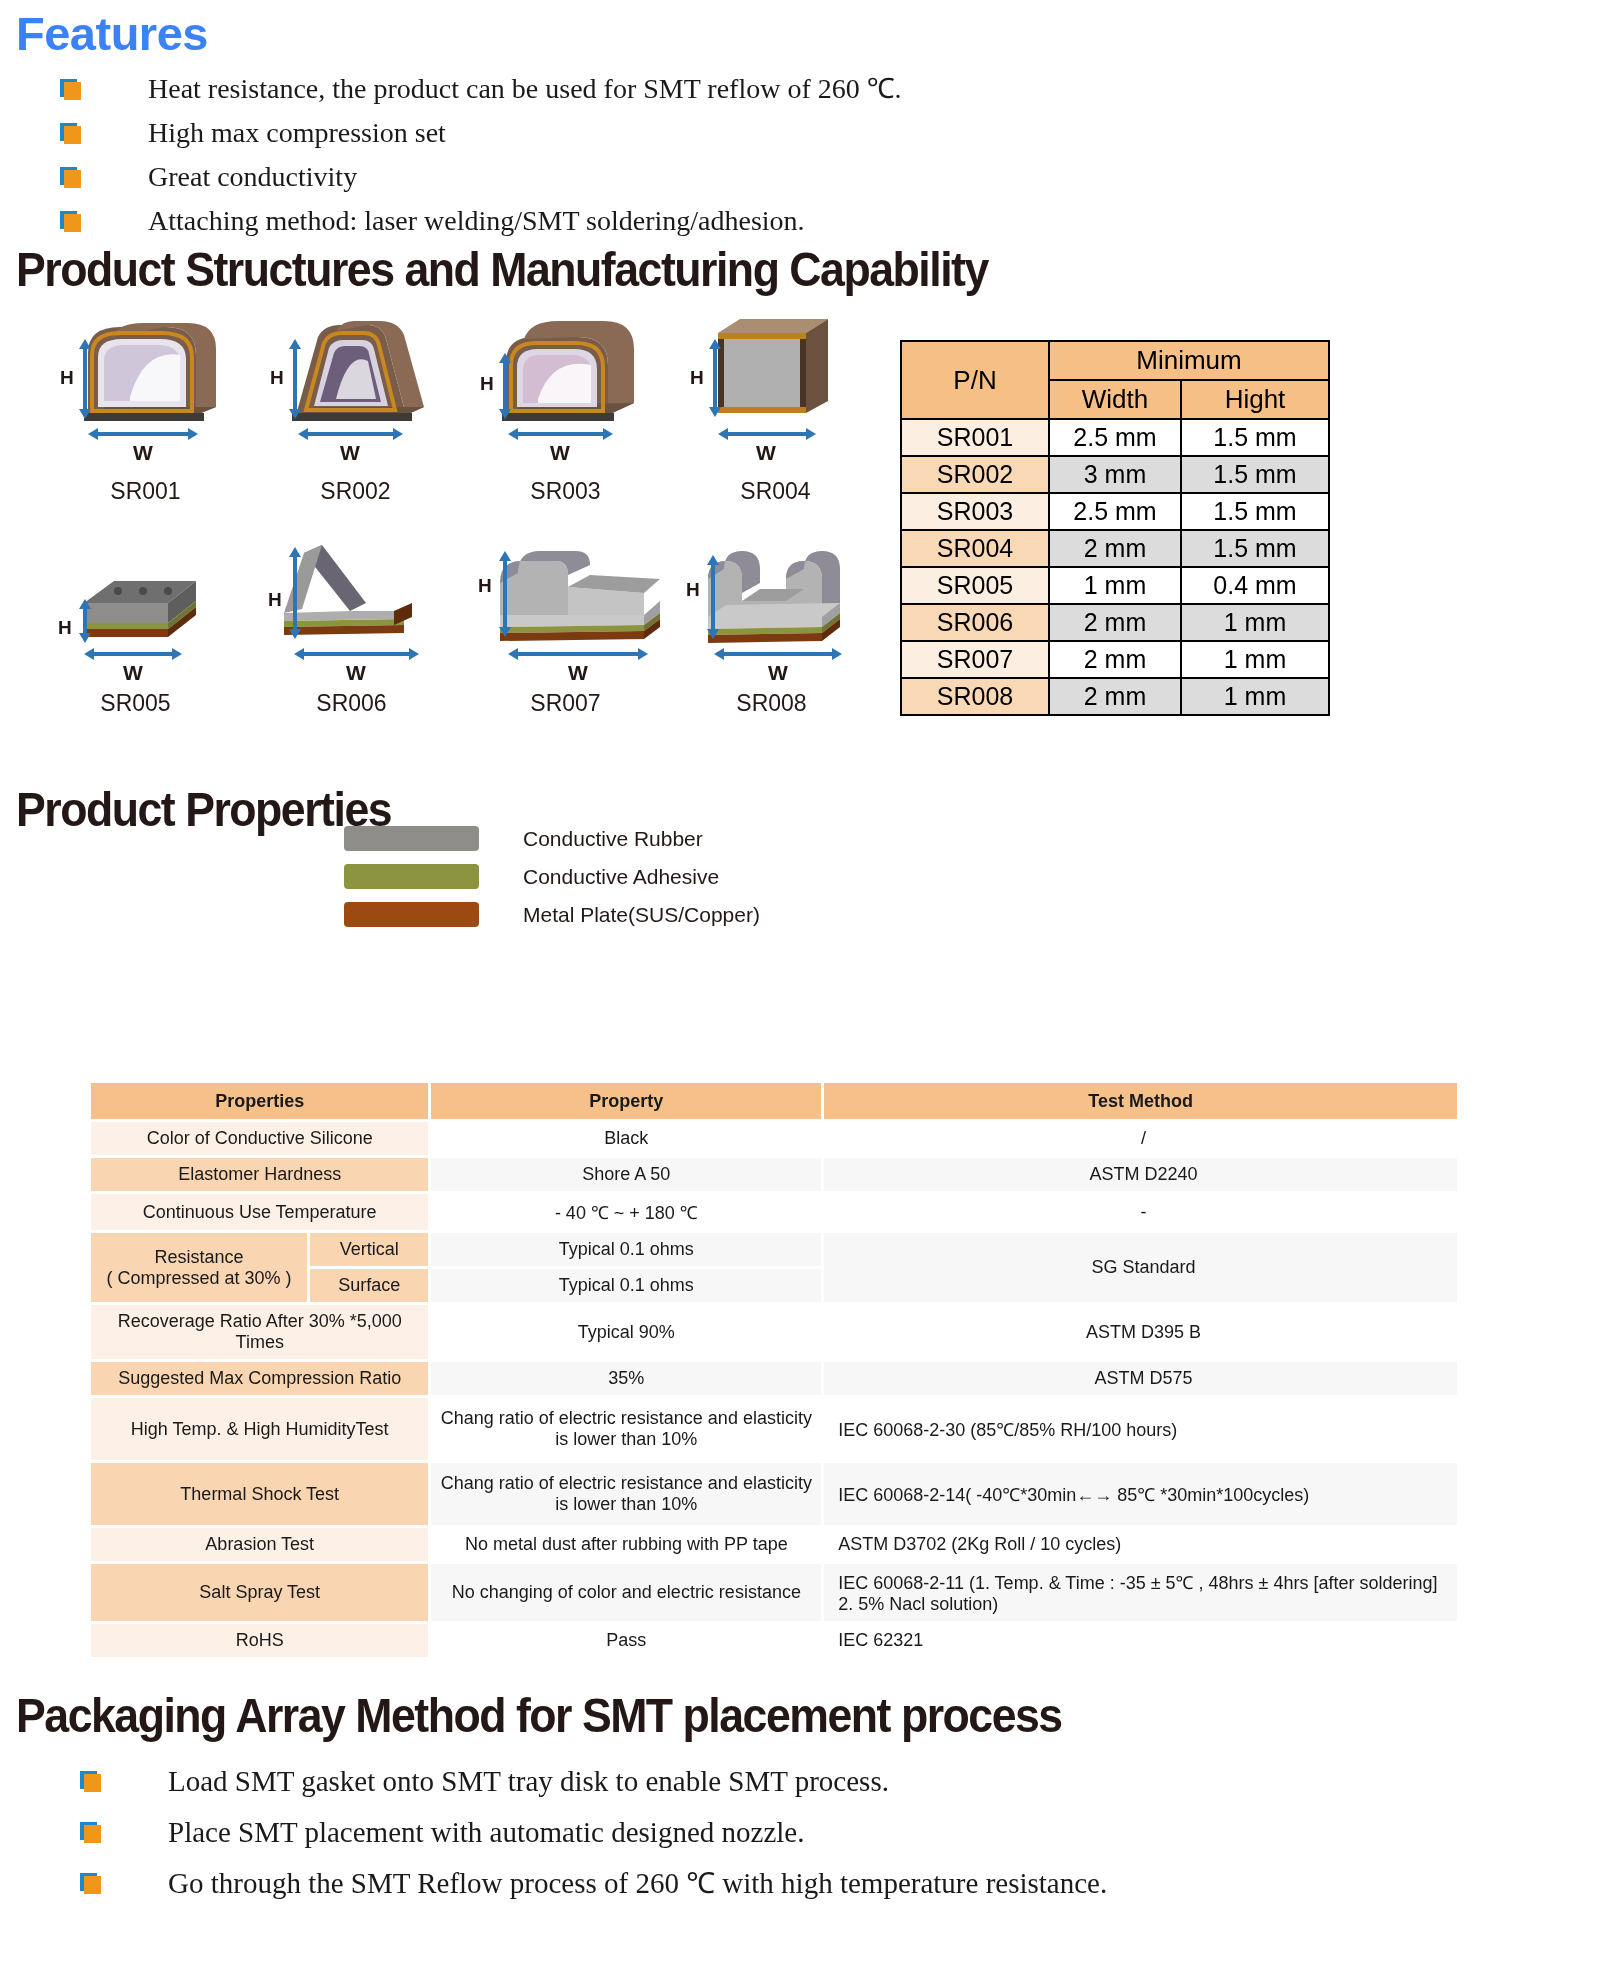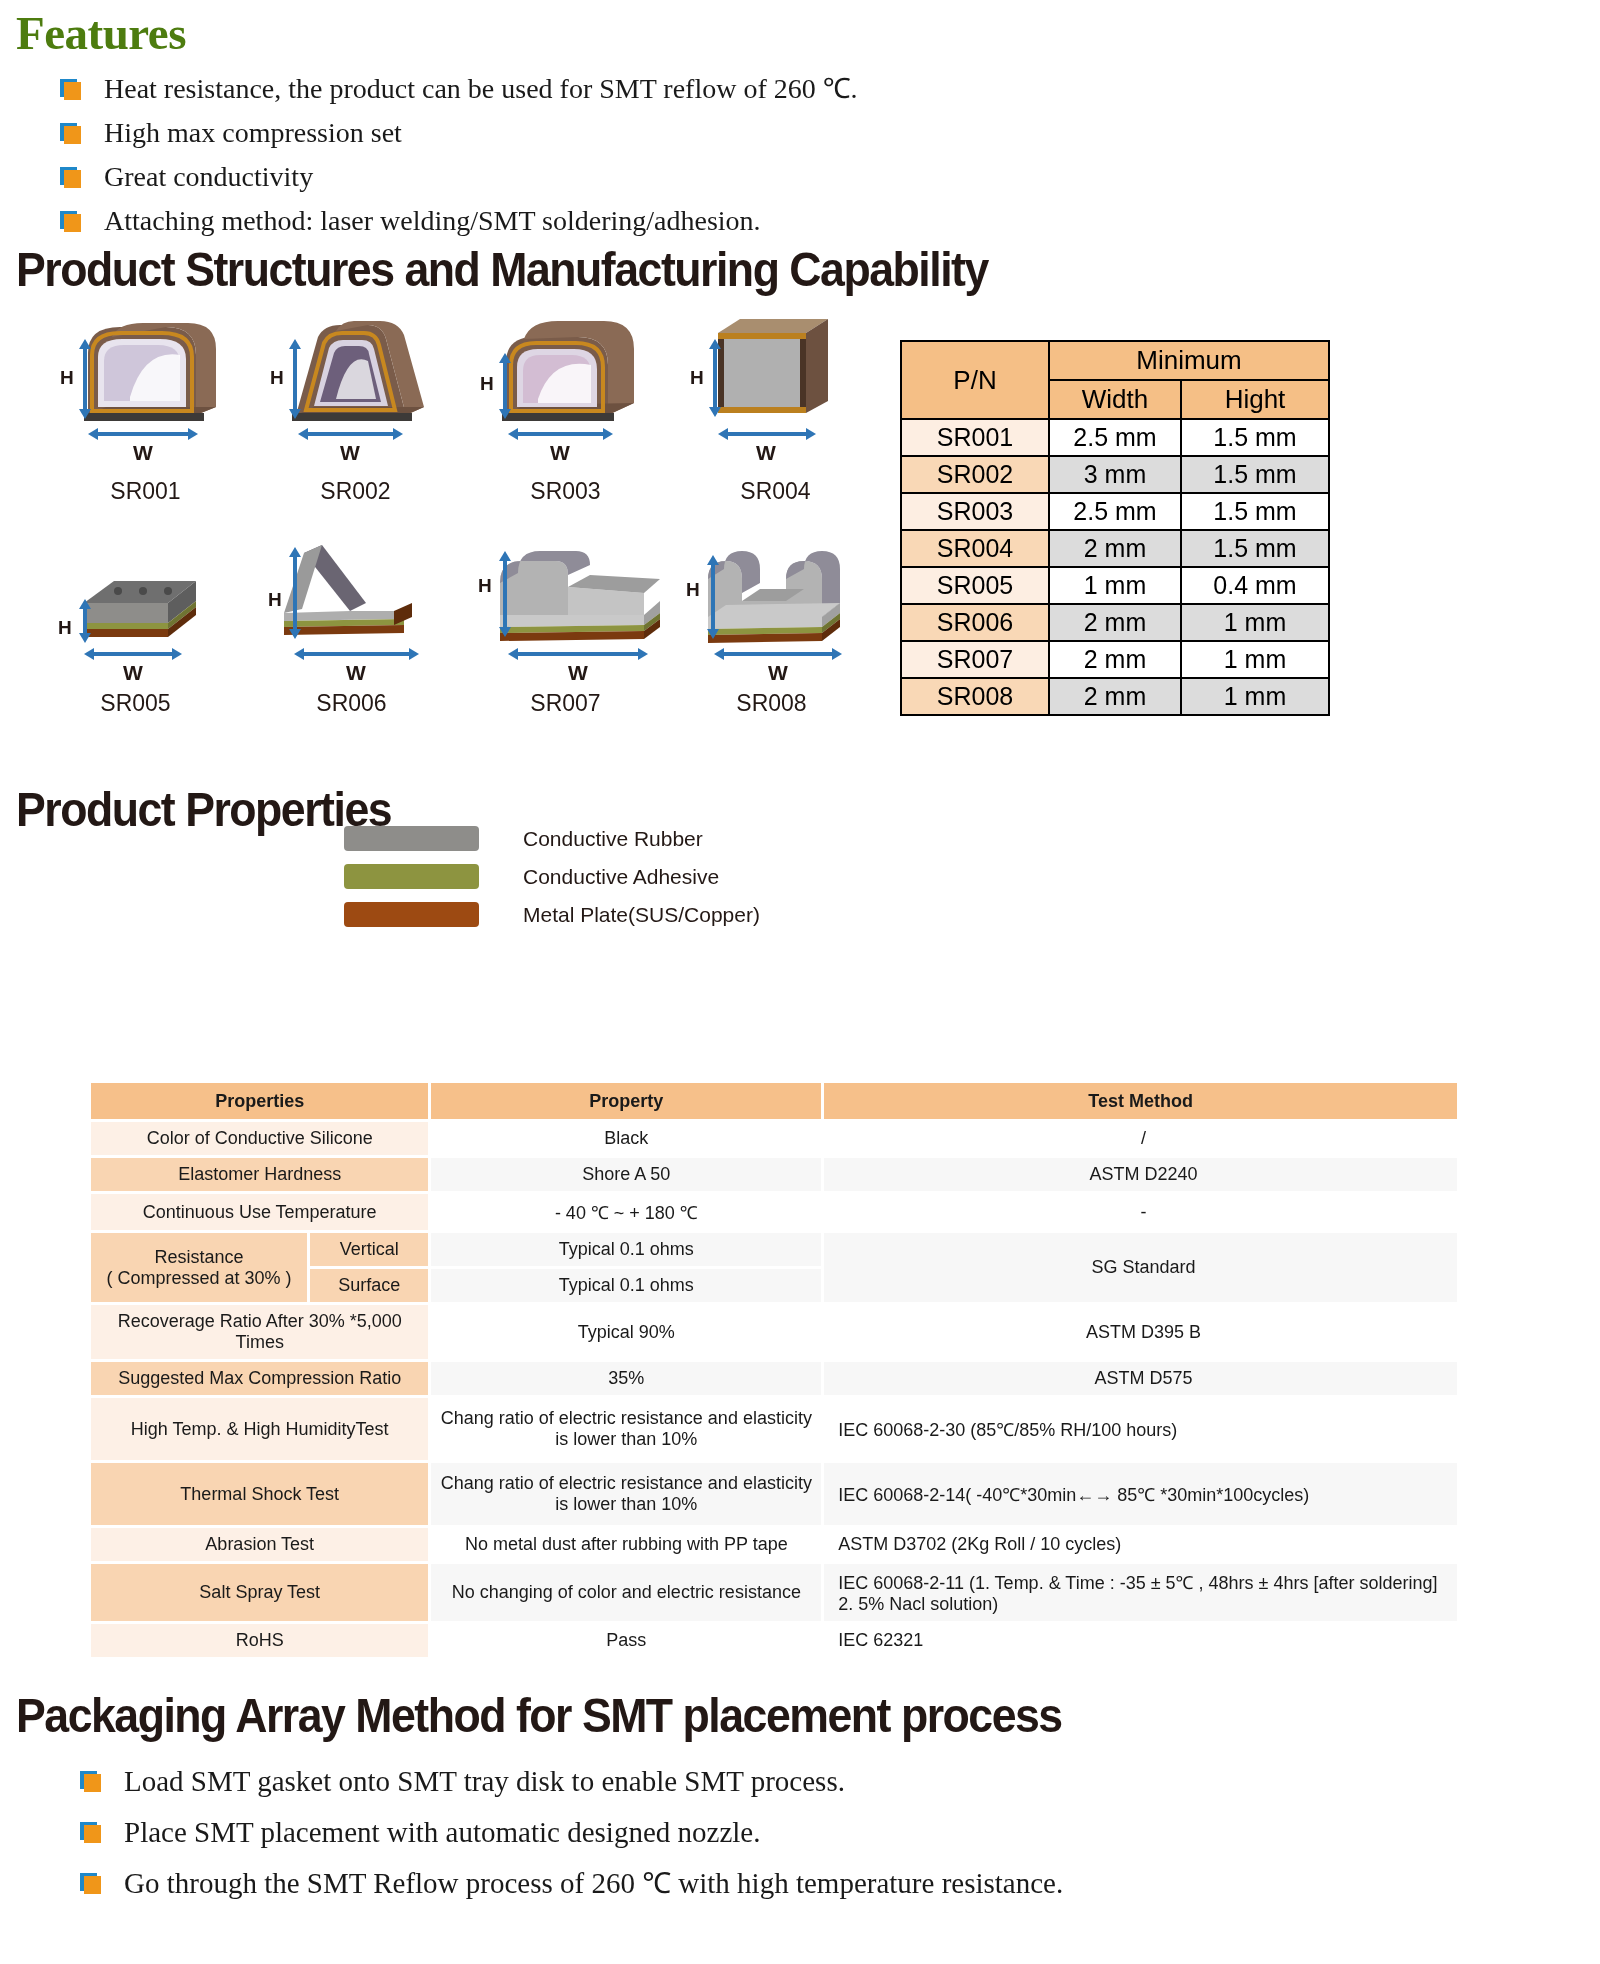--- a/index.html
+++ b/index.html
@@ -15,9 +15,9 @@
 
   
   .h-serif {
-    font-family:Liberation Serif, serif;
+    font-family:Liberation Sans, sans-serif;
     font-weight:bold;
-    color:#4d7c0f;
+    color:#3b82f6;
     font-size:47px;
     letter-spacing:-0.5px;
     line-height:1;

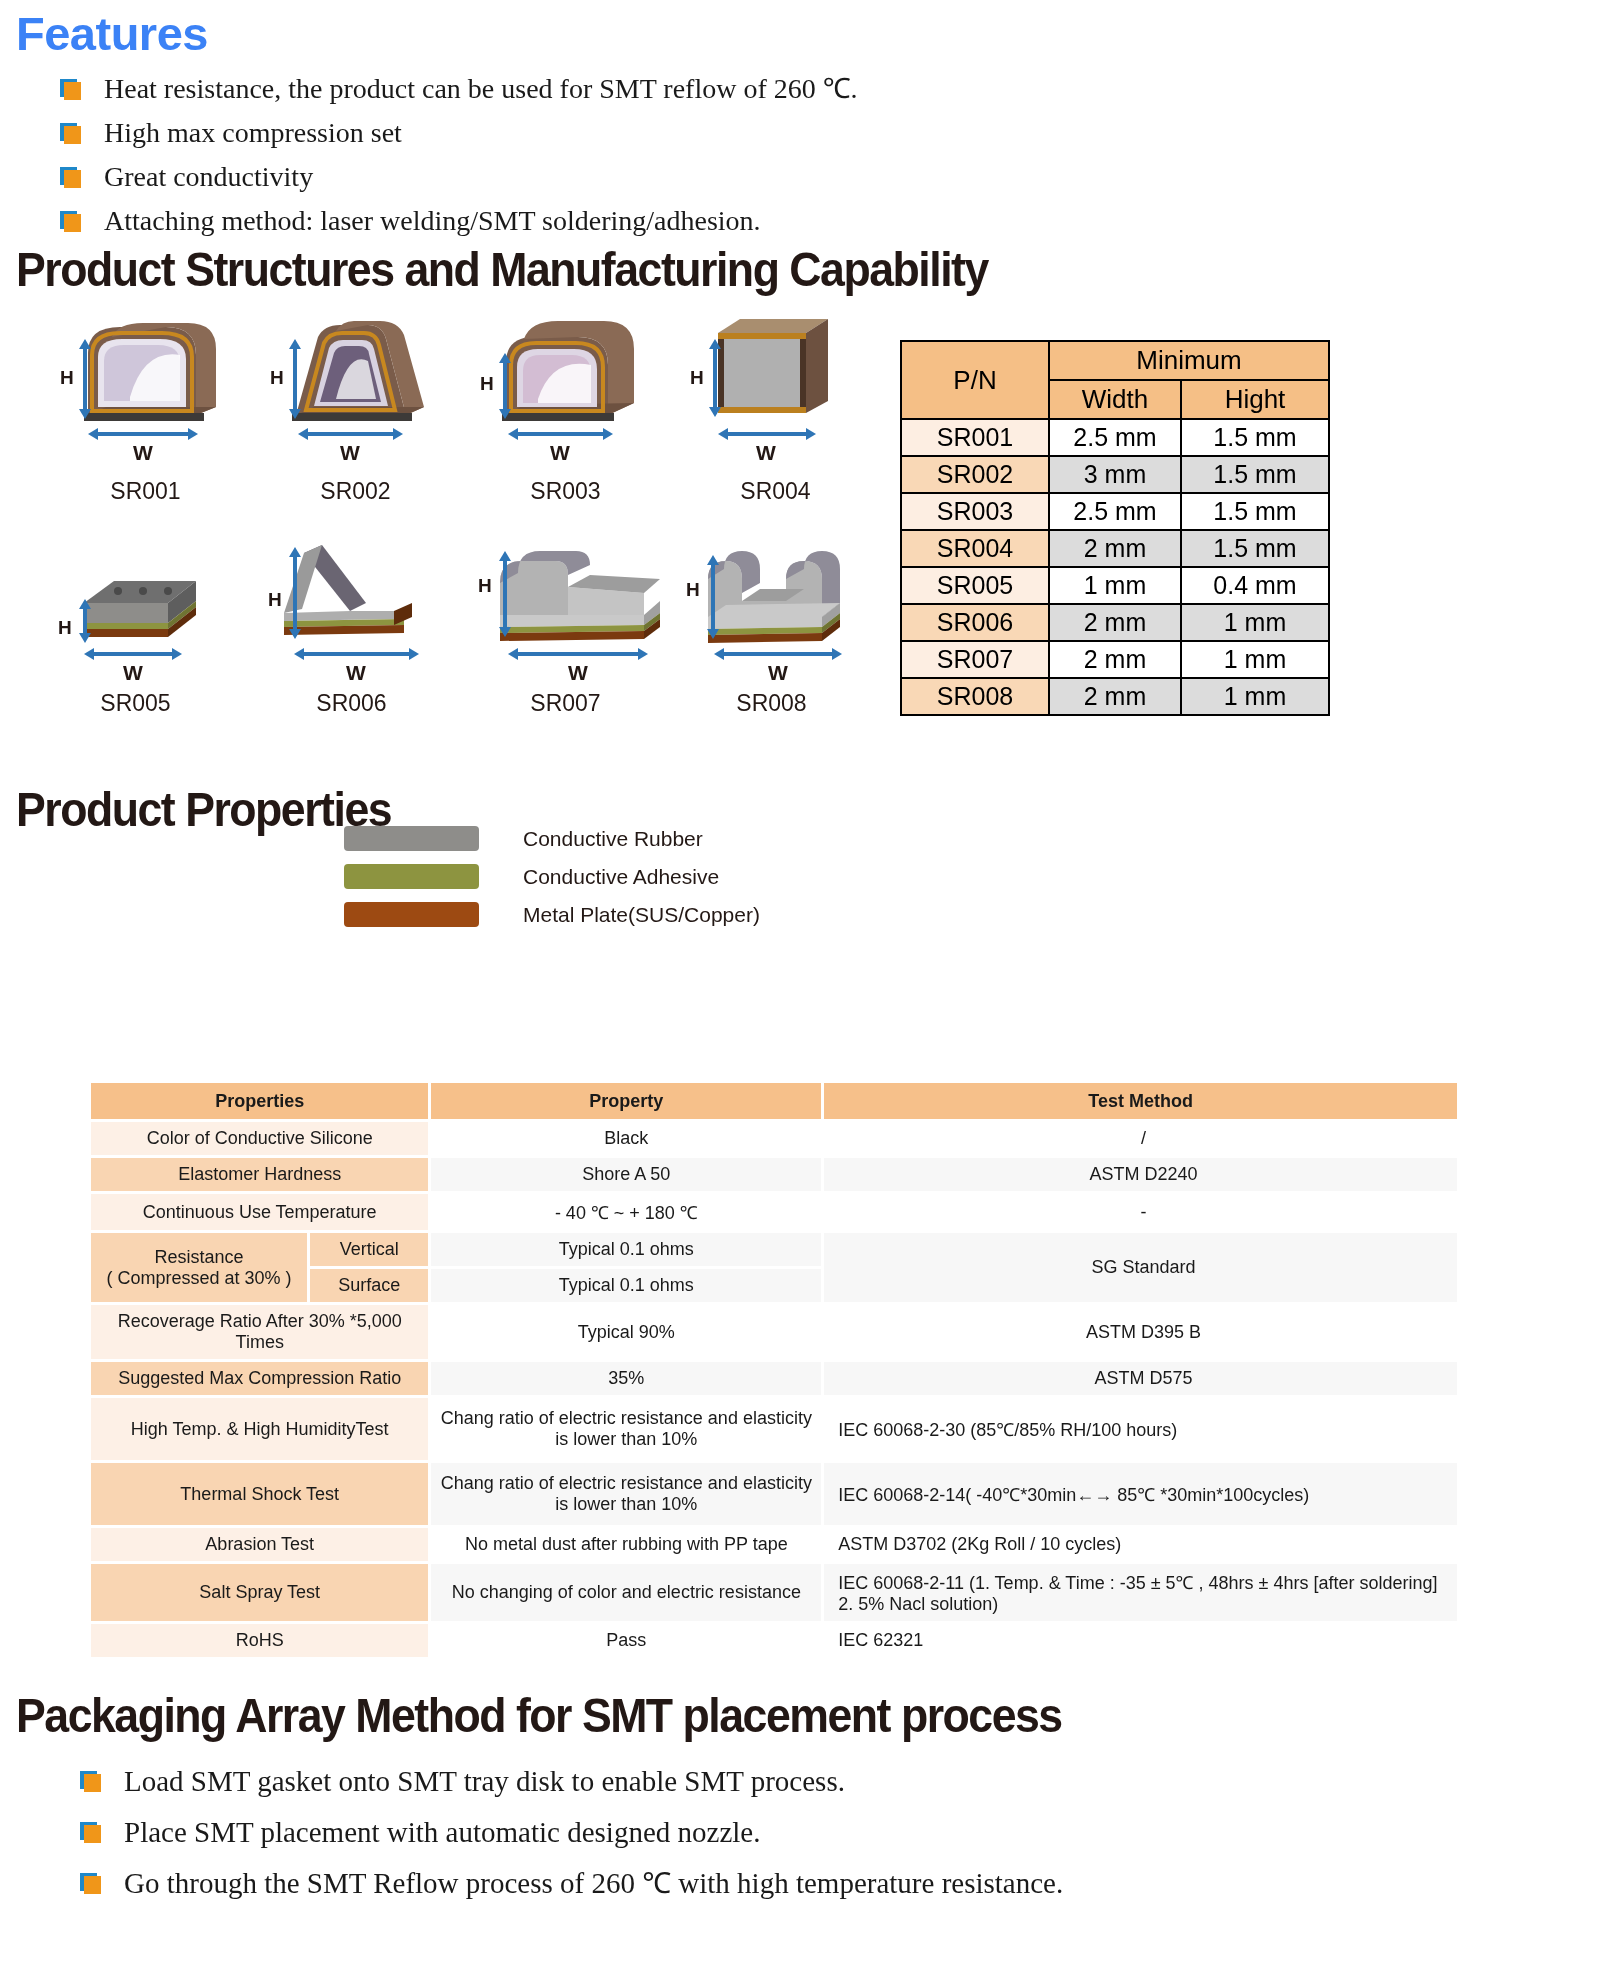--- a/index.html
+++ b/index.html
@@ -32,7 +32,7 @@
     transform:scaleX(0.93);
     transform-origin:left center;
   }
-  .bullet-row { display:flex; align-items:flex-start; margin-bottom:11px; }
+  .bullet-row { display:flex; align-items:flex-start; margin-bottom:11px;gap:44px; }
   .bullet-mark {
     position:relative;
     width:22px; height:22px;

